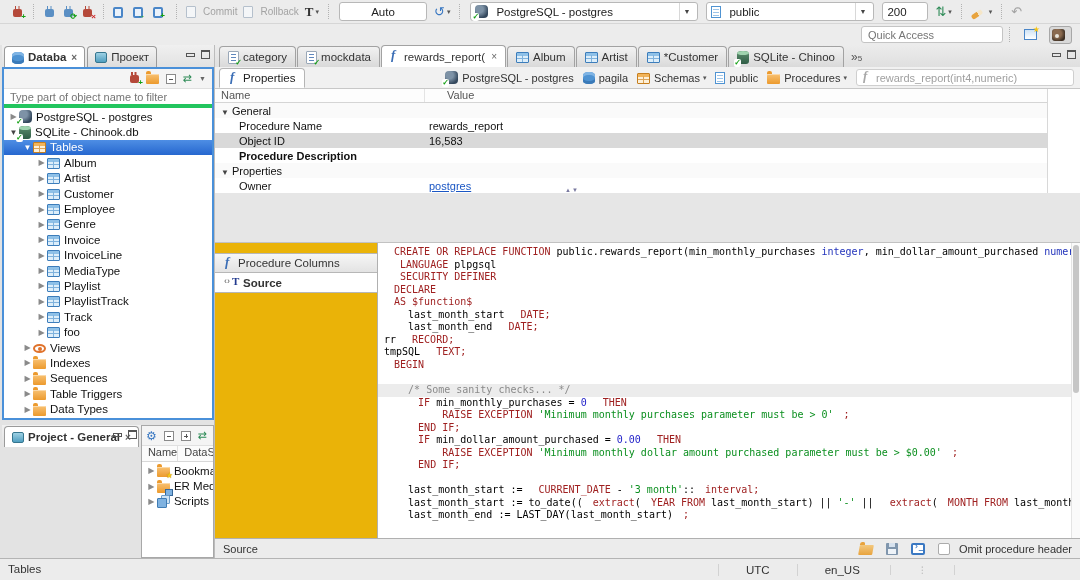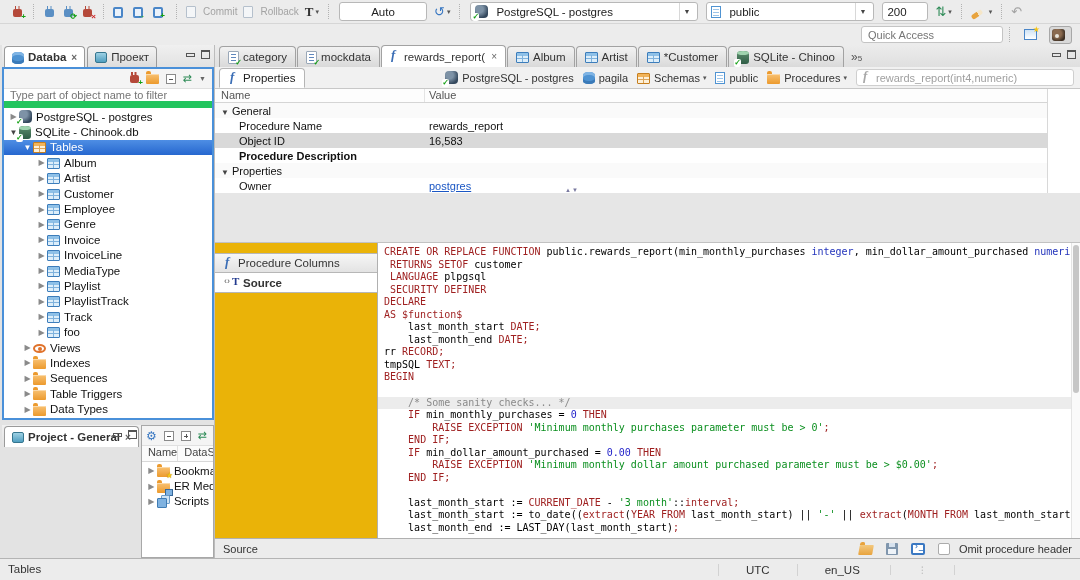--- a/index.html
+++ b/index.html
@@ -107,7 +107,7 @@
   .nav-panel { height:375px; display:flex; flex-direction:column; }
   .nav-body { flex:1; border:2px solid #4a90d9; background:#fff; display:flex; flex-direction:column; overflow:hidden; }
   .mini-toolbar { height:20px; background:#f4f4f4; display:flex; align-items:center; justify-content:flex-end; gap:7px; padding-right:6px; border-bottom:1px solid #e0e0e0; }
-  .filter-input { height:19px; border:none; border-bottom:7px solid #22c55e; font-size:11px; color:#9a9a9a; padding:0 6px; font-family:"Liberation Sans",sans-serif; width:100%; }
+  .filter-input { height:19px; border:none; border-bottom:4px solid #22c55e; font-size:11px; color:#9a9a9a; padding:0 6px; font-family:"Liberation Sans",sans-serif; width:100%; }
   .tree { flex:1; overflow:hidden; padding-top:1px; background:#fff; }
   .trow { display:flex; align-items:center; height:15.4px; font-size:11.5px; color:#111; white-space:nowrap; cursor:default; }
   .trow .arr { width:11px; font-size:8px; color:#8a8a8a; text-align:center; flex:0 0 auto; }

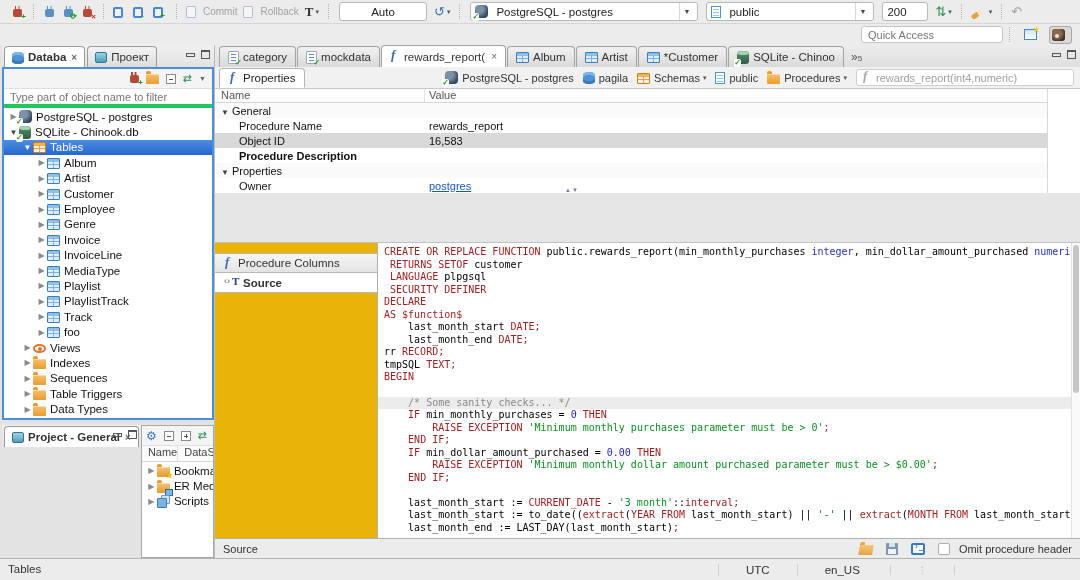--- a/index.html
+++ b/index.html
@@ -140,7 +140,7 @@
   .pgrid { height:104px; background:#fff; position:relative; font-size:11px; }
   .pgrid-head { height:14px; display:flex; color:#555; border-bottom:1px solid #d5d5d5; background:#fdfdfd; }
   .pgrid-head .h1 { width:210px; padding-left:6px; border-right:1px solid #e4e4e4; }
-  .pgrid-head .h2 { padding-left:4px; }
+  .pgrid-head .h2 { padding-left:4px;margin-left:18px; }
   .prow { height:15px; display:flex; align-items:center; color:#111; }
   .prow:nth-child(odd) { background:#fafafa; }
   .prow.sel { background:#d9d9d9; }

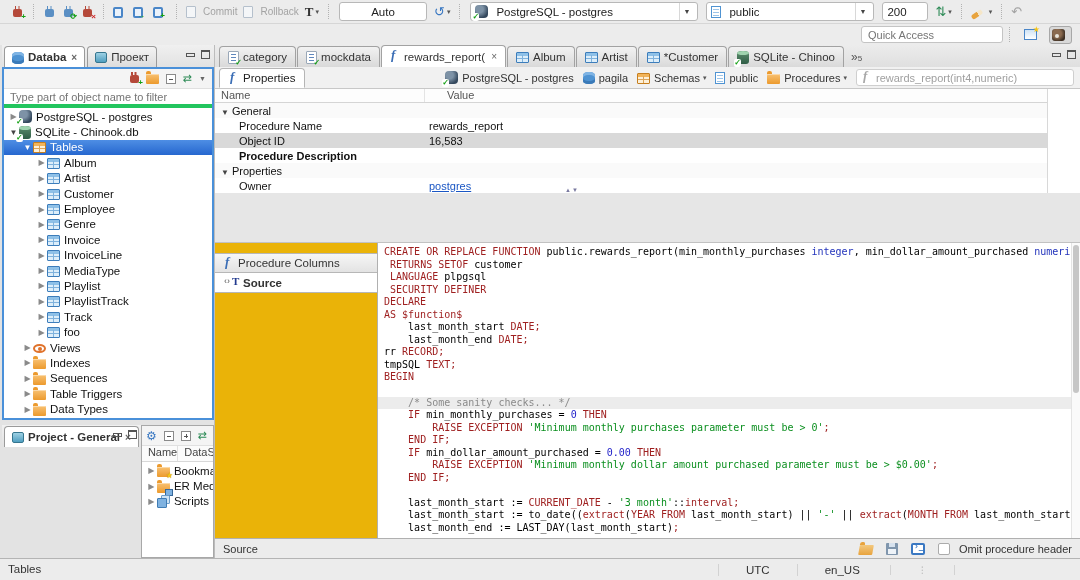--- a/index.html
+++ b/index.html
@@ -163,7 +163,7 @@
   .code-wrap { flex:1; background:#fff; position:relative; overflow:hidden; padding:3px 10px 0 6px; }
   .cline { white-space:pre; font:10px/12.55px "DejaVu Sans Mono",monospace; height:12.55px; color:#000; }
   .cline.hl { background:#ececec; margin:0 -10px 0 -6px; padding:0 10px 0 6px; }
-  .tok-kw { color:#9f2020; }
+  .tok-kw { color:#9f2020;margin-left:10px; }
   .tok-str { color:#0b8f1f; }
   .tok-num { color:#1d1dc8; }
   .tok-ty { color:#2233bb; }

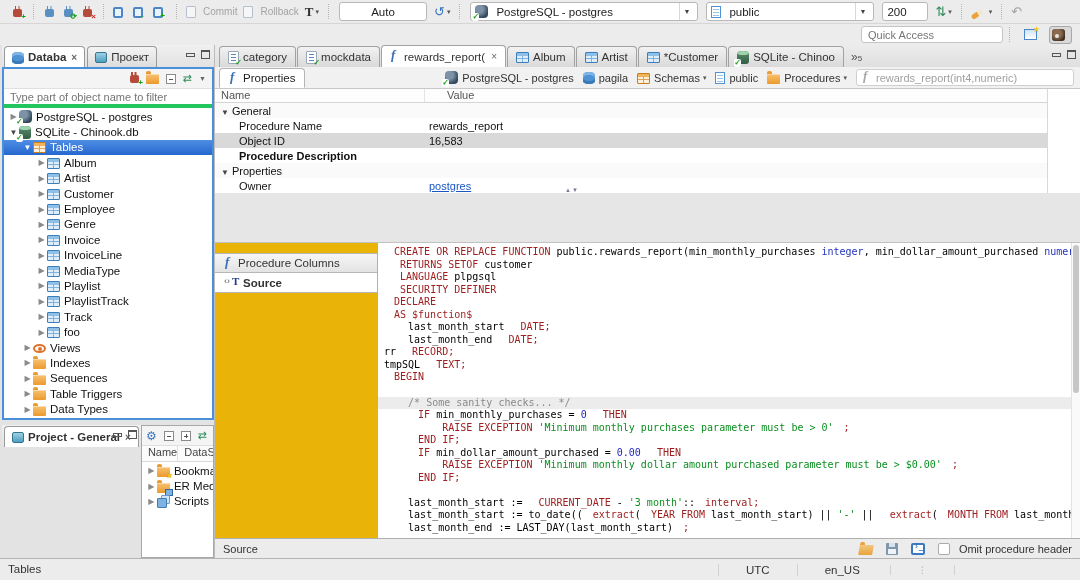--- a/index.html
+++ b/index.html
@@ -587,7 +587,6 @@
         <div class="code-wrap">
           <div id="code">
               <div class="cline"><span class="tok-kw">CREATE OR REPLACE FUNCTION</span><span class="tok-pl"> public.rewards_report(min_monthly_purchases </span><span class="tok-ty">integer</span><span class="tok-pl">, min_dollar_amount_purchased </span><span class="tok-ty">numeric</span><span class="tok-pl">)</span></div>
-              <div class="cline"><span class="tok-pl"> </span><span class="tok-kw">RETURNS SETOF</span><span class="tok-pl"> customer</span></div>
               <div class="cline"><span class="tok-pl"> </span><span class="tok-kw">LANGUAGE</span><span class="tok-pl"> plpgsql</span></div>
               <div class="cline"><span class="tok-pl"> </span><span class="tok-kw">SECURITY DEFINER</span></div>
               <div class="cline"><span class="tok-kw">DECLARE</span></div>

